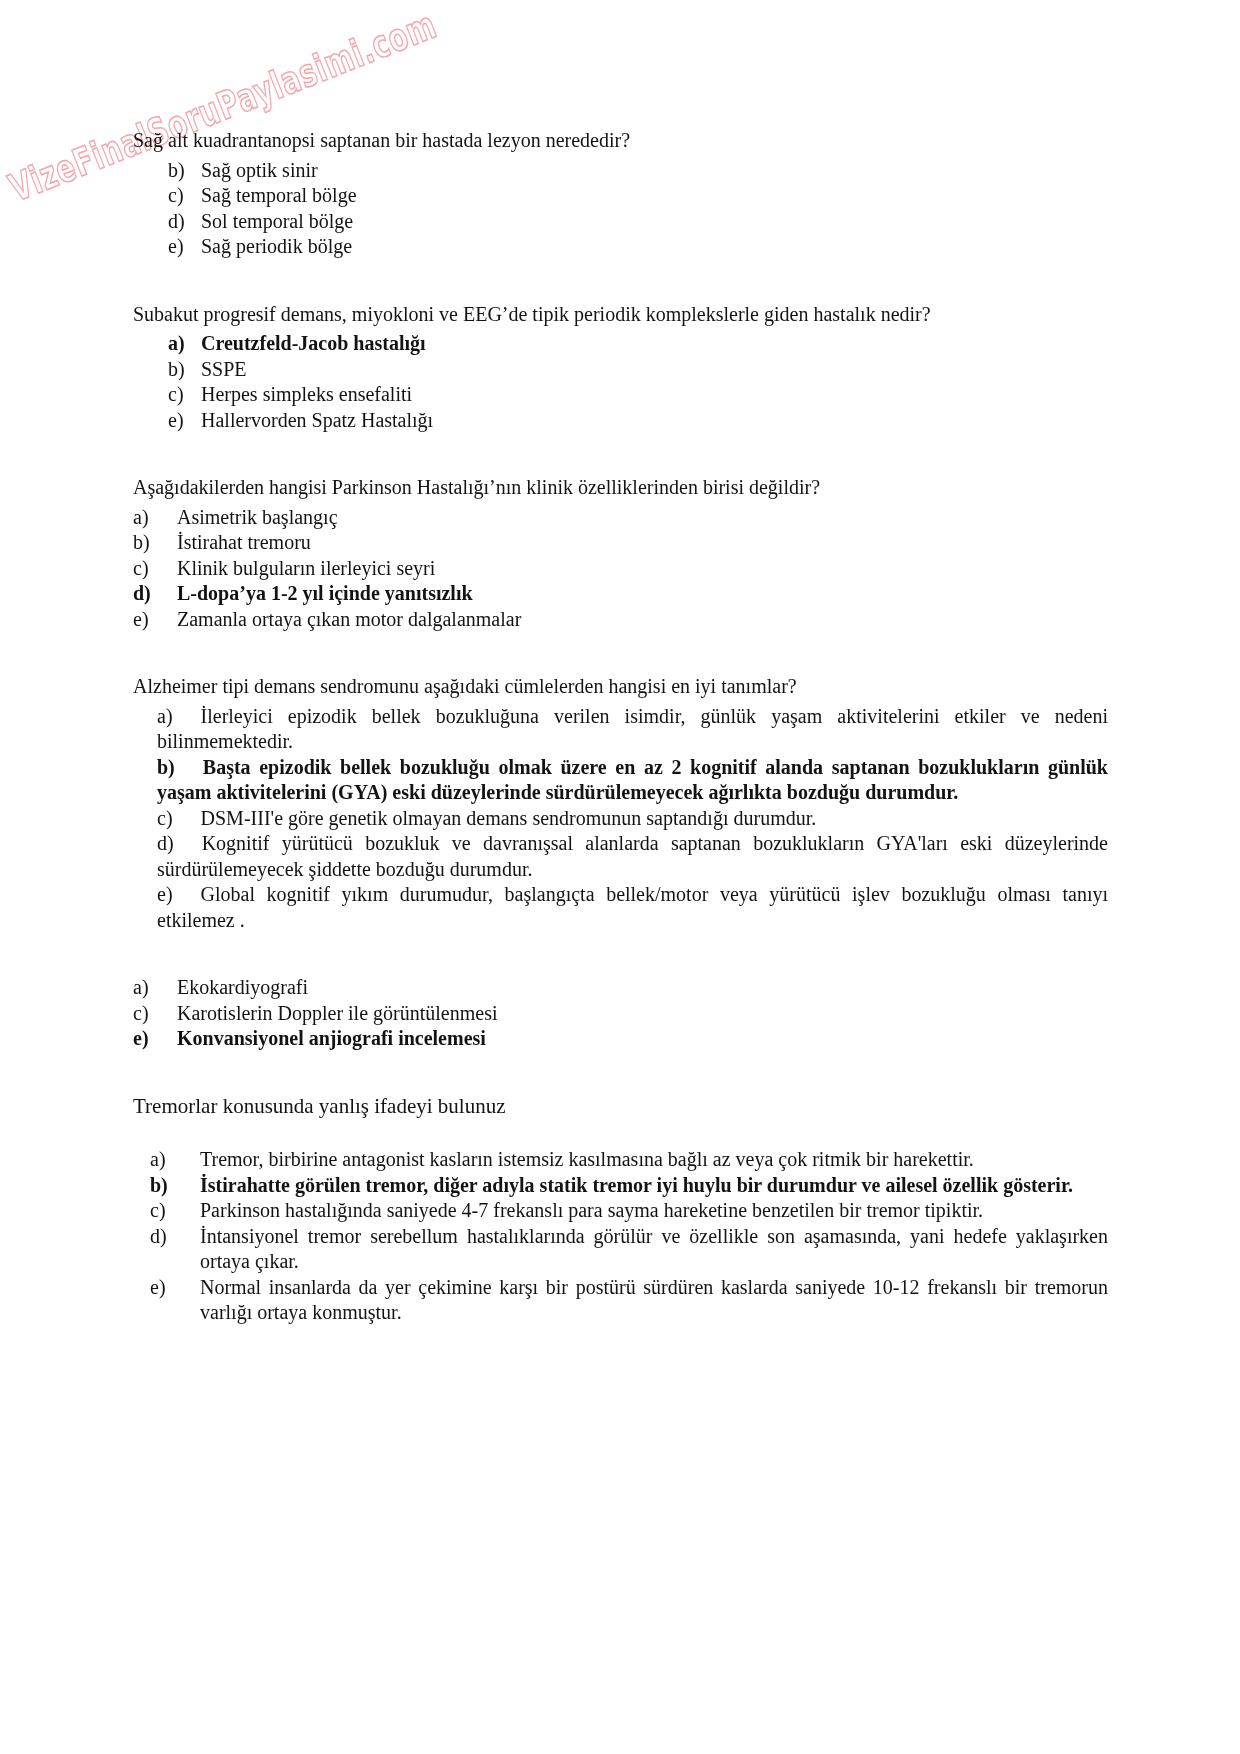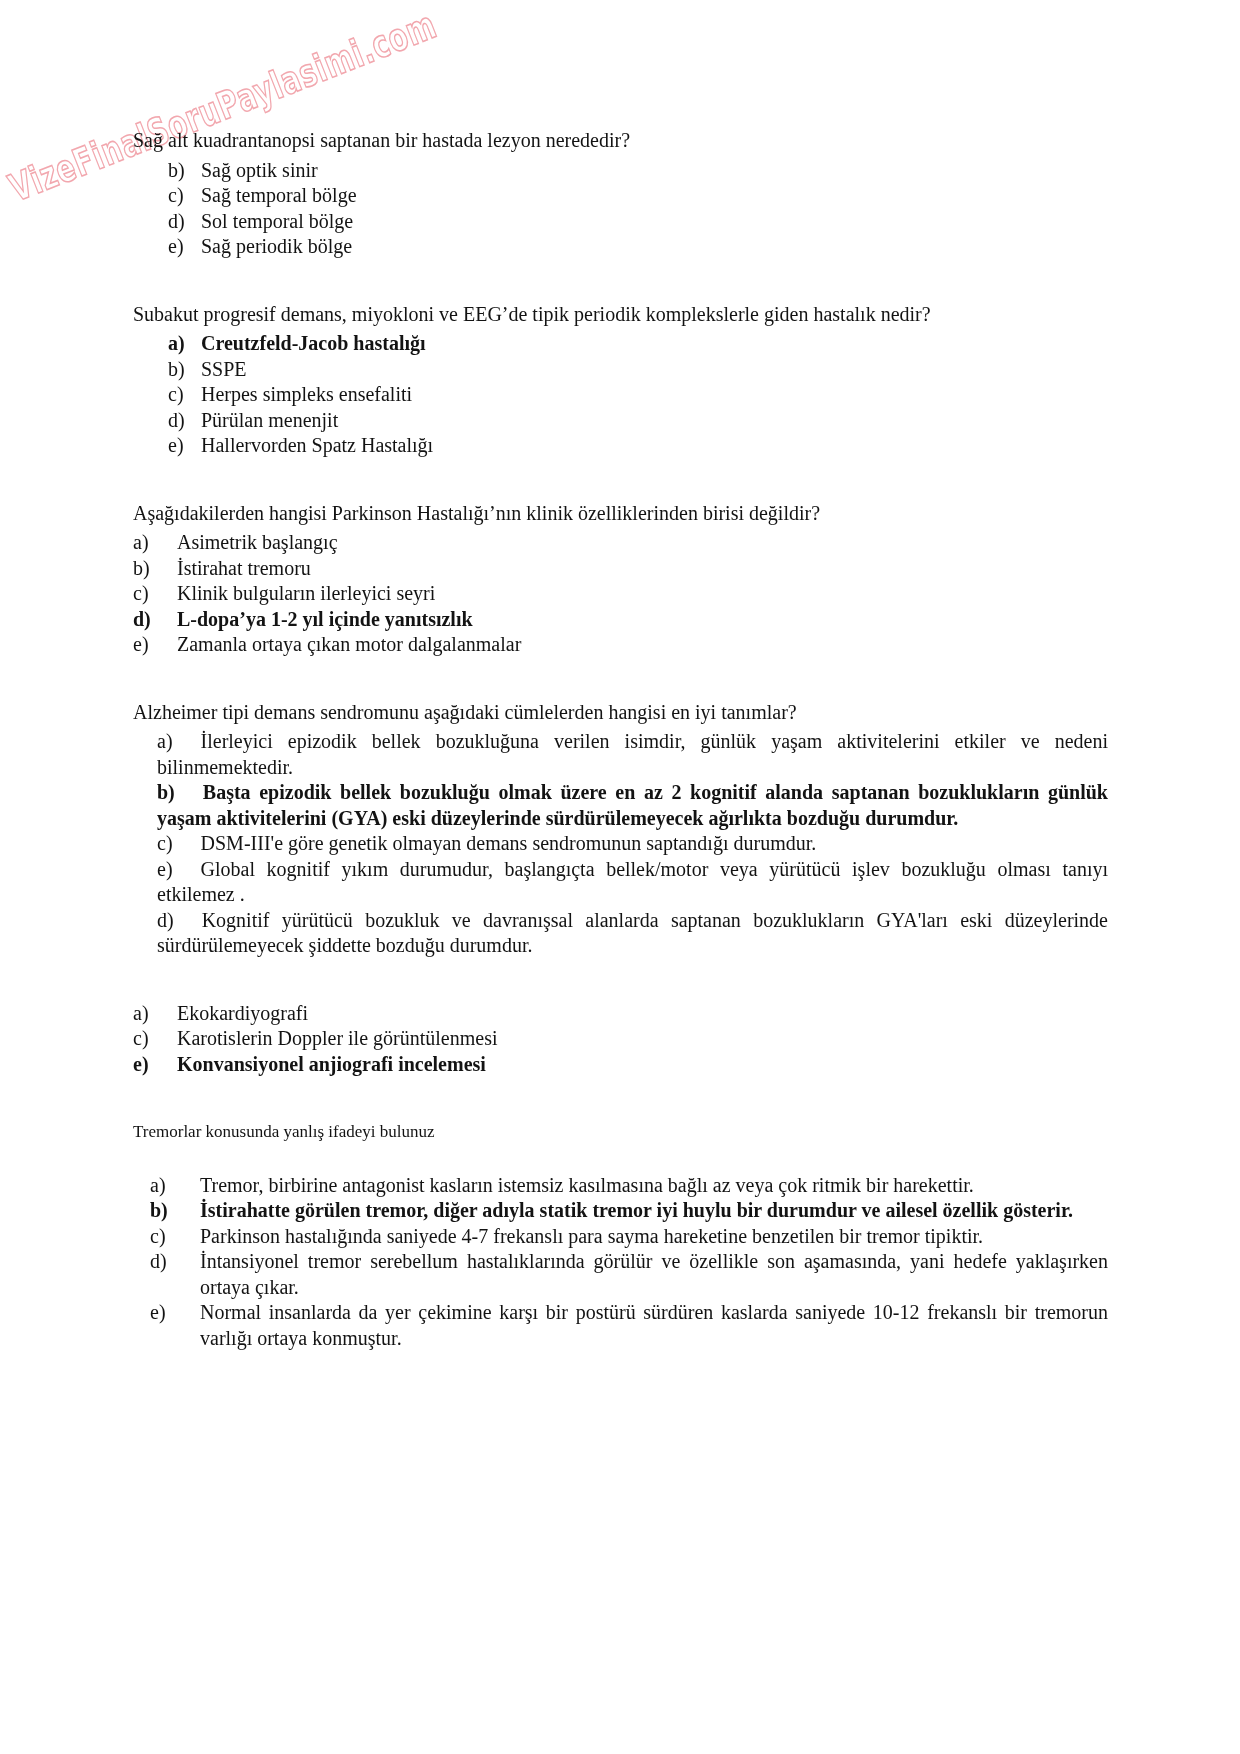--- a/index.html
+++ b/index.html
@@ -79,7 +79,6 @@
           <div class="opt bold"><span class="letter">a)</span><span class="otext">Creutzfeld-Jacob hastalığı</span></div>
           <div class="opt"><span class="letter">b)</span><span class="otext">SSPE</span></div>
           <div class="opt"><span class="letter">c)</span><span class="otext">Herpes simpleks ensefaliti</span></div>
-          <div class="opt"><span class="letter">d)</span><span class="otext">Pürülan menenjit</span></div>
           <div class="opt"><span class="letter">e)</span><span class="otext">Hallervorden Spatz Hastalığı</span></div>
         </div>
       </section>

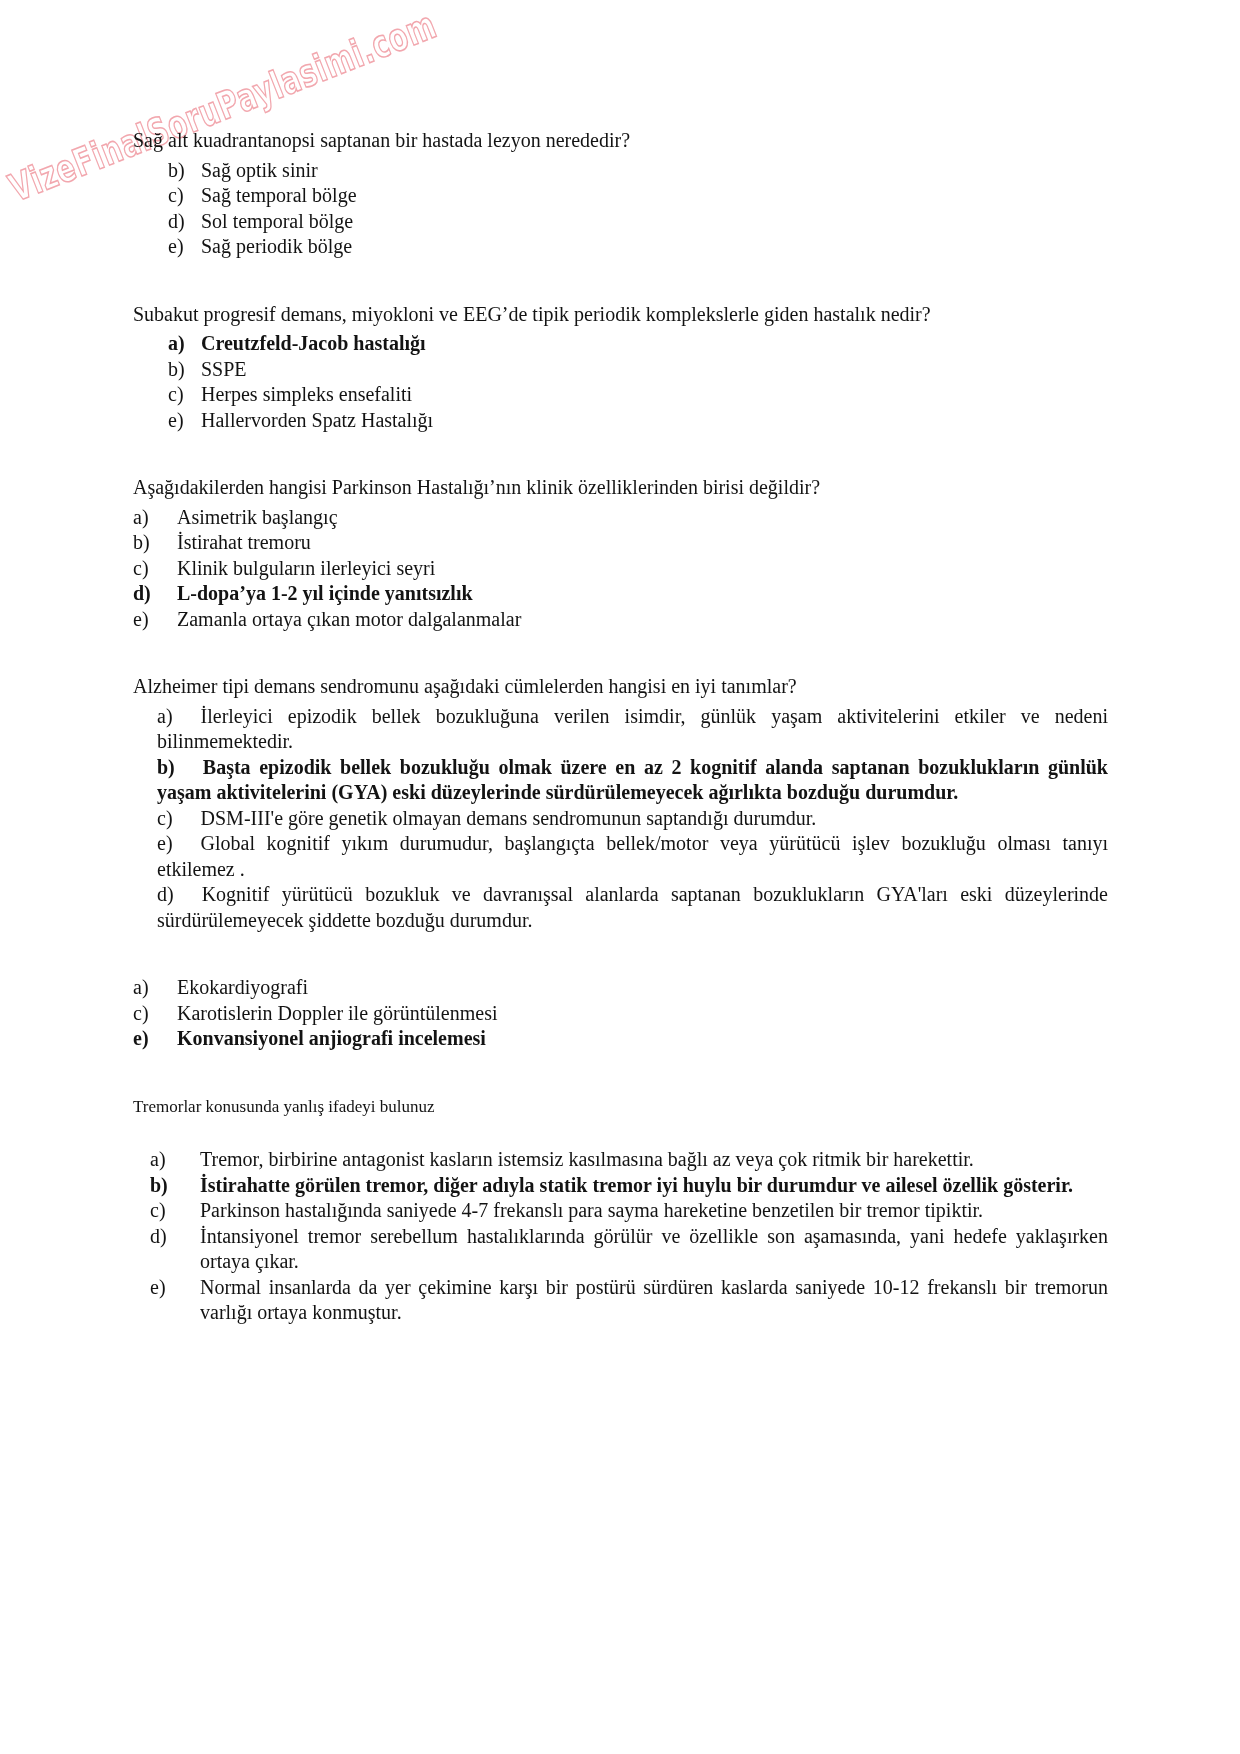--- a/index.html
+++ b/index.html
@@ -98,8 +98,8 @@
           <p class="opt"><span class="letter">a)</span><span class="otext">İlerleyici epizodik bellek bozukluğuna verilen isimdir, günlük yaşam aktivitelerini etkiler ve nedeni bilinmemektedir.</span></p>
           <p class="opt bold"><span class="letter">b)</span><span class="otext">Başta epizodik bellek bozukluğu olmak üzere en az 2 kognitif alanda saptanan bozuklukların günlük yaşam aktivitelerini (GYA) eski düzeylerinde sürdürülemeyecek ağırlıkta bozduğu durumdur.</span></p>
           <p class="opt"><span class="letter">c)</span><span class="otext">DSM-III'e göre genetik olmayan demans sendromunun saptandığı durumdur.</span></p>
+          <p class="opt"><span class="letter">d)</span><span class="otext">Kognitif yürütücü bozukluk ve davranışsal alanlarda saptanan bozuklukların GYA'ları eski düzeylerinde sürdürülemeyecek şiddette bozduğu durumdur.</span></p>
           <p class="opt"><span class="letter">e)</span><span class="otext">Global kognitif yıkım durumudur, başlangıçta bellek/motor veya yürütücü işlev bozukluğu olması tanıyı etkilemez .</span></p>
-          <p class="opt"><span class="letter">d)</span><span class="otext">Kognitif yürütücü bozukluk ve davranışsal alanlarda saptanan bozuklukların GYA'ları eski düzeylerinde sürdürülemeyecek şiddette bozduğu durumdur.</span></p>
         </div>
       </section>
       <section class="question layout-flush">

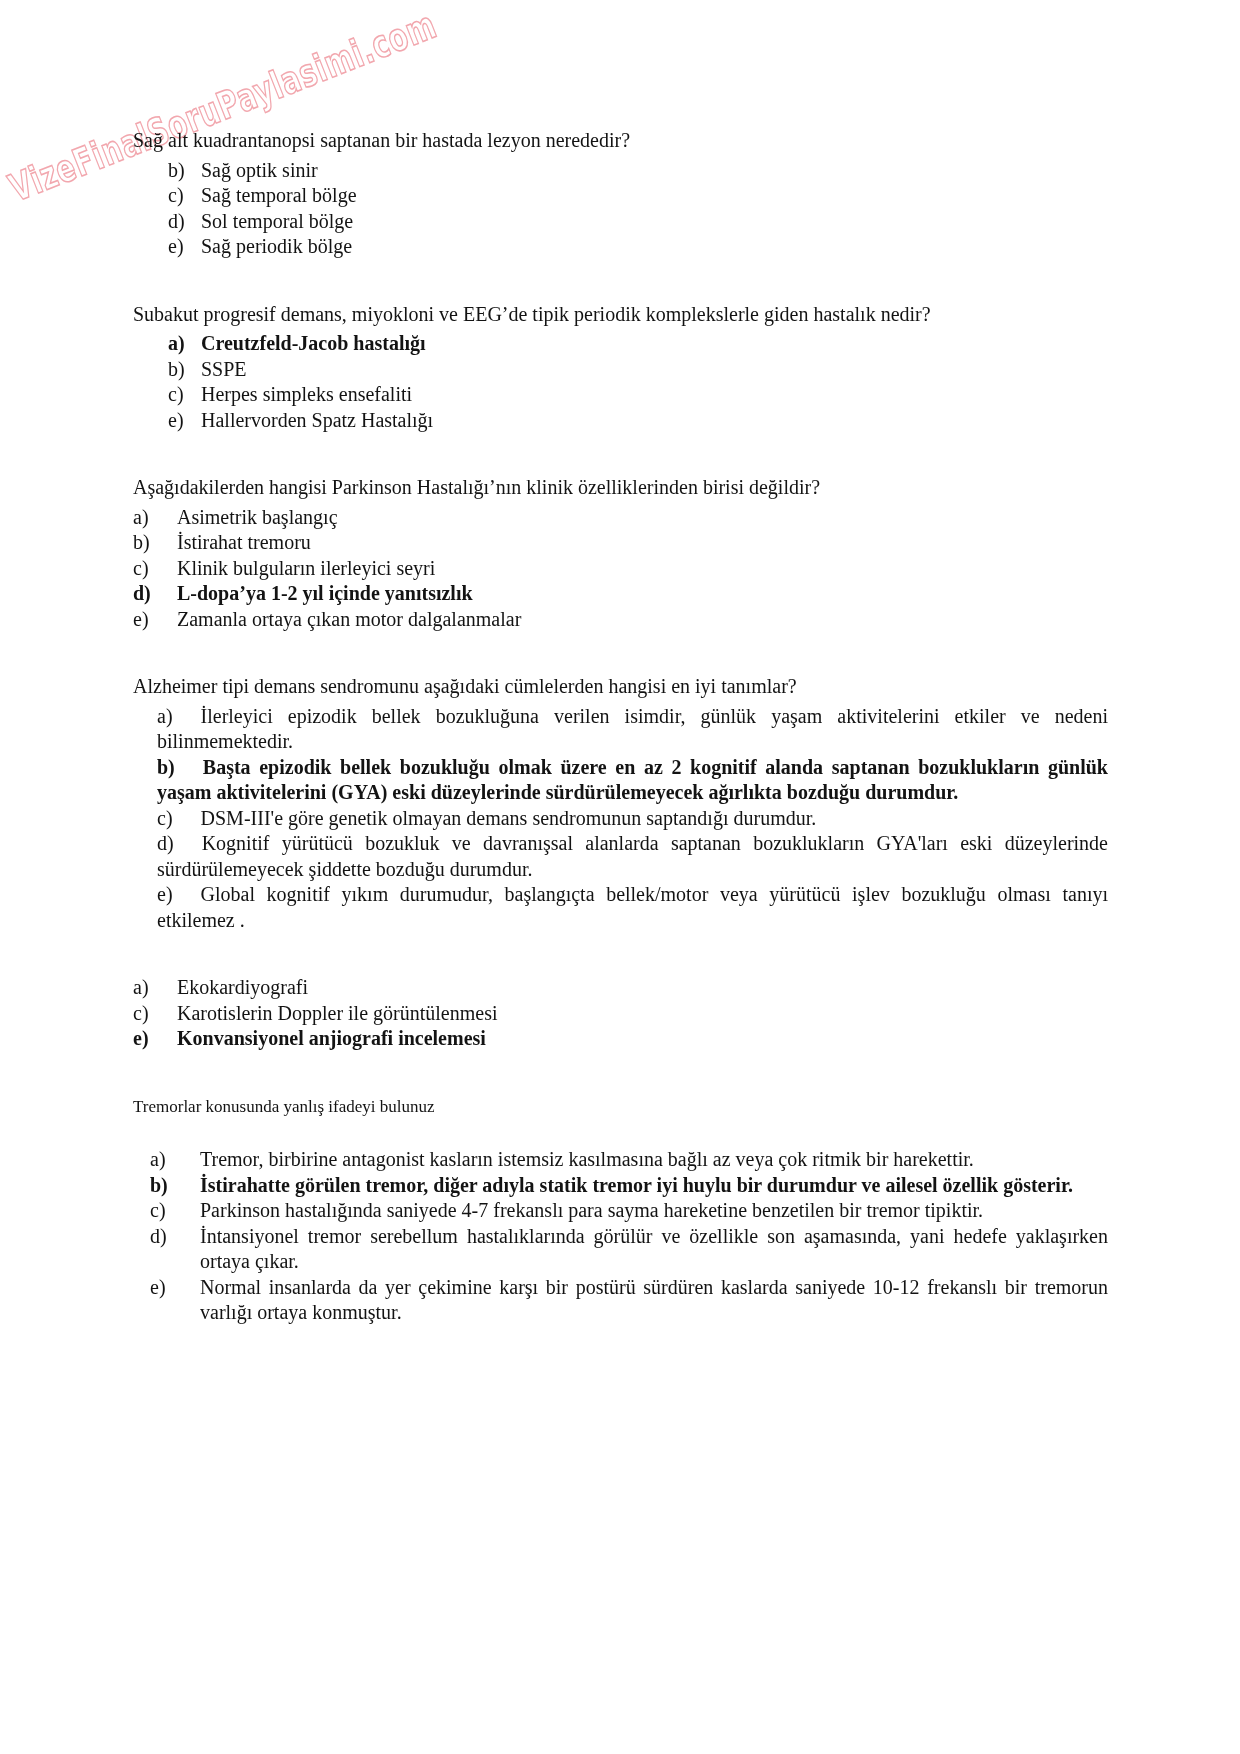--- a/index.html
+++ b/index.html
@@ -45,7 +45,7 @@
   .layout-paragraph .letter{margin-right:28px;}
 
   
-  .layout-hanging .prompt{font-size:17px;}
+  .layout-hanging .prompt{font-size:21px;}
   .layout-hanging .options{margin-left:17px;margin-top:28px;}
   .layout-hanging .opt{display:flex;}
   .layout-hanging .letter{flex:0 0 50px;}

